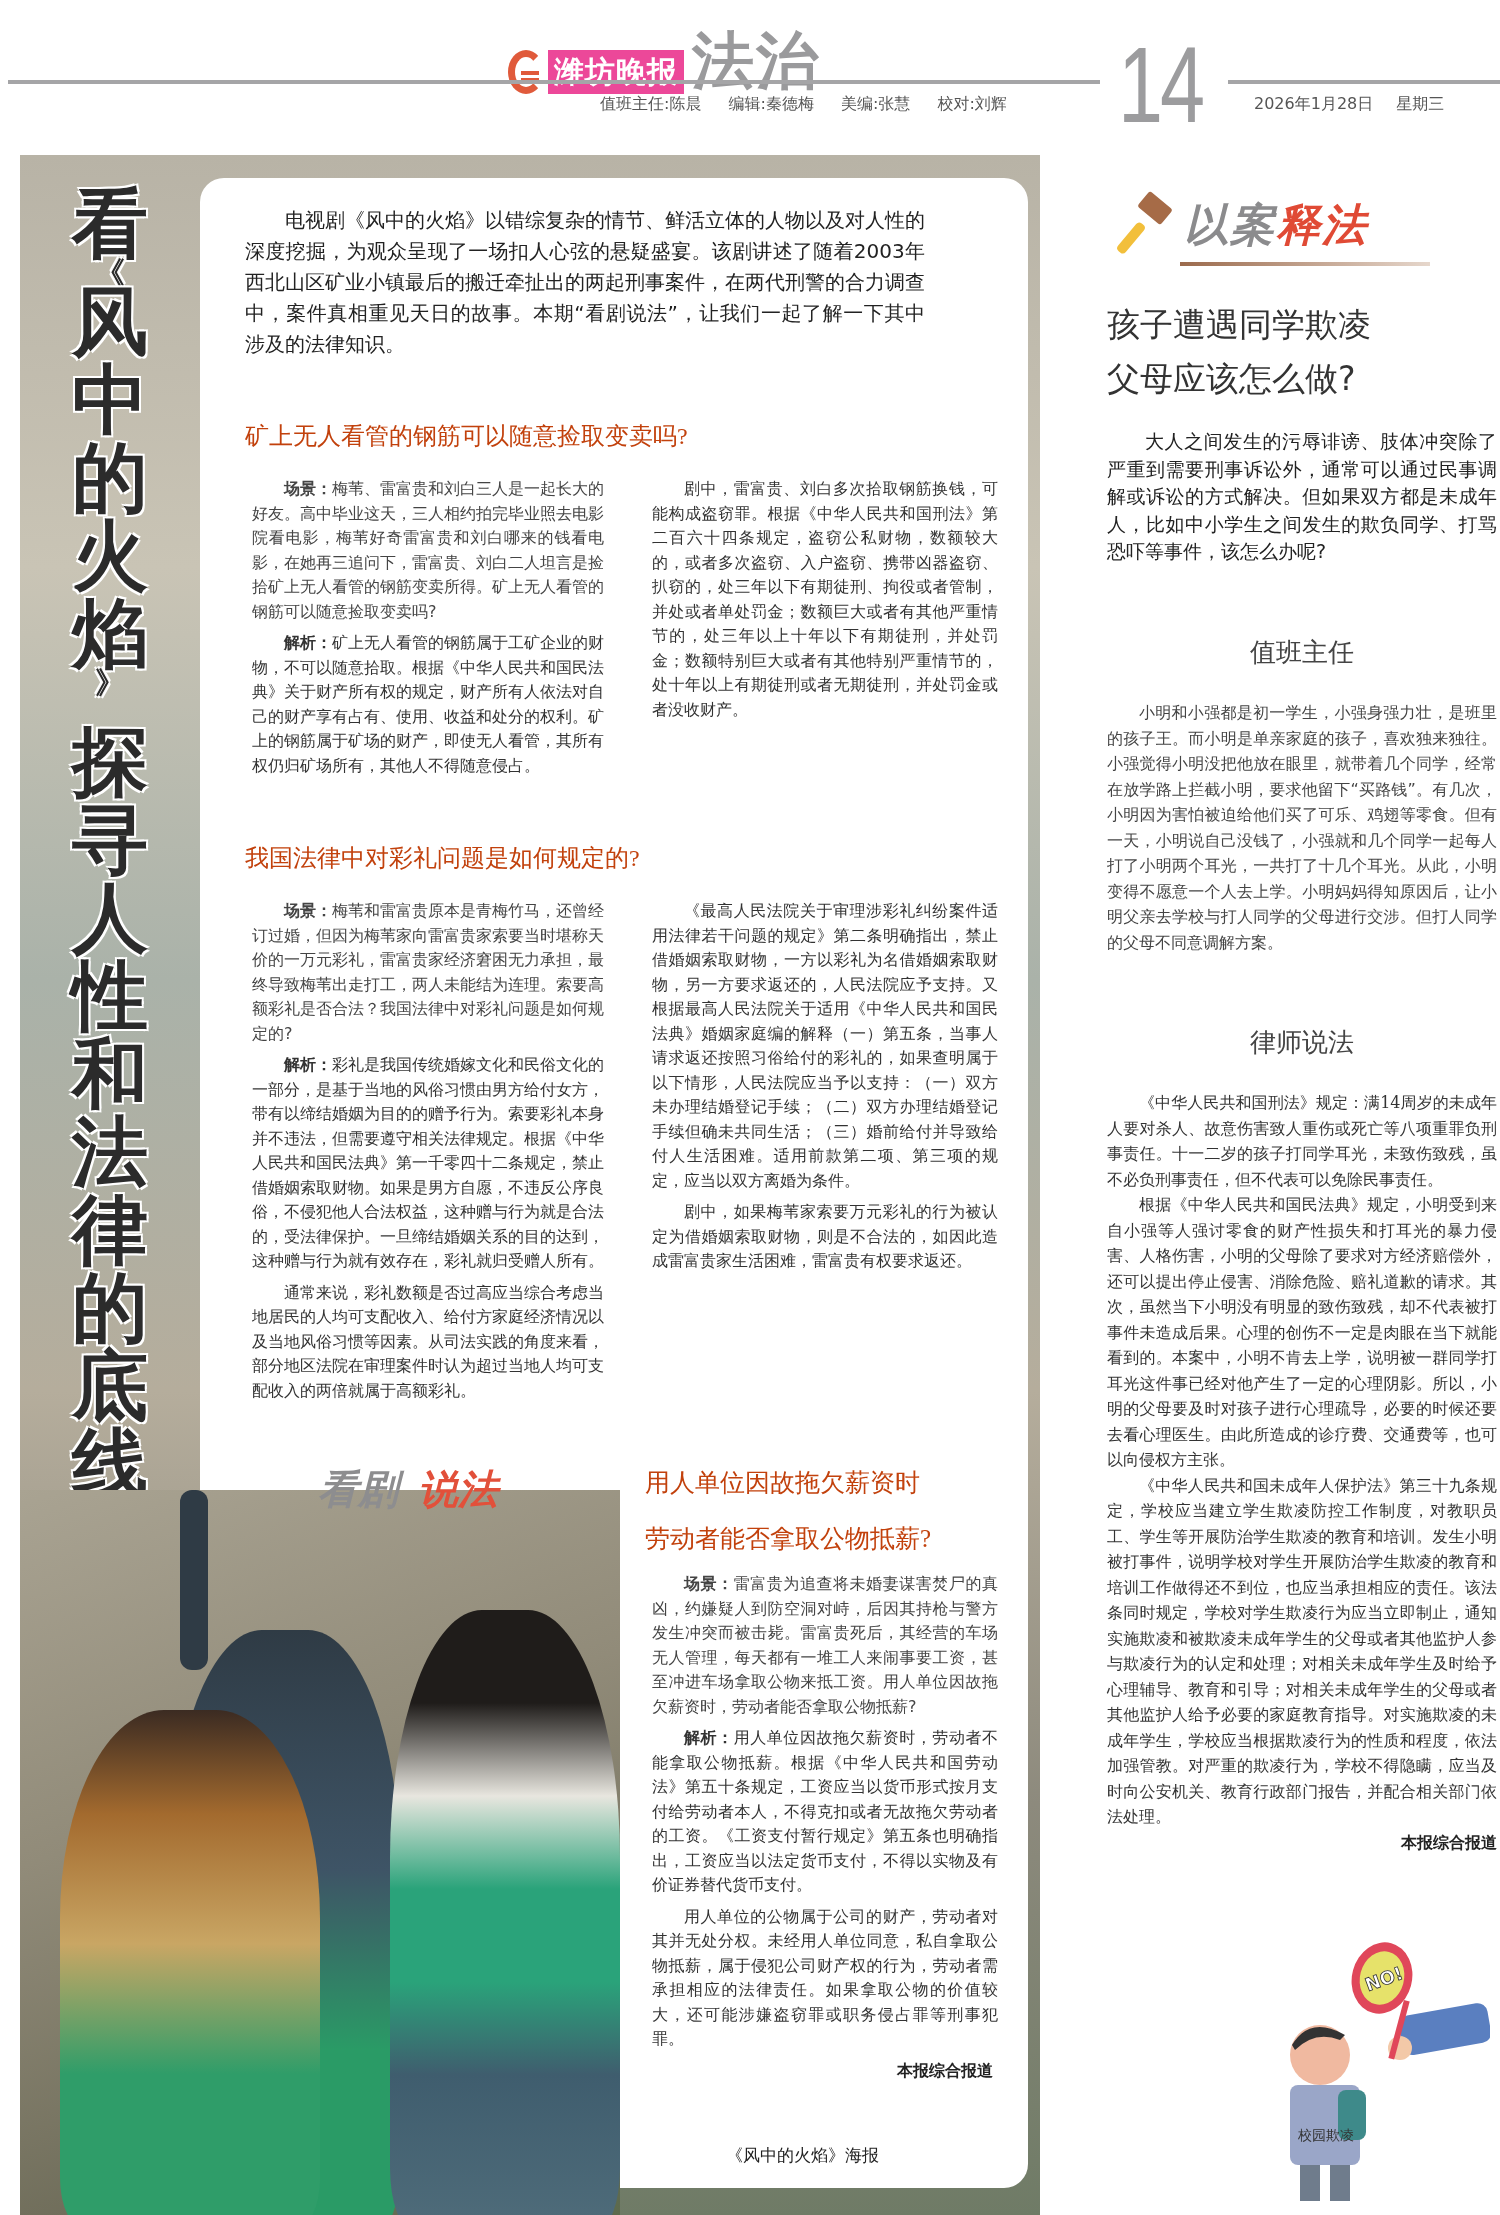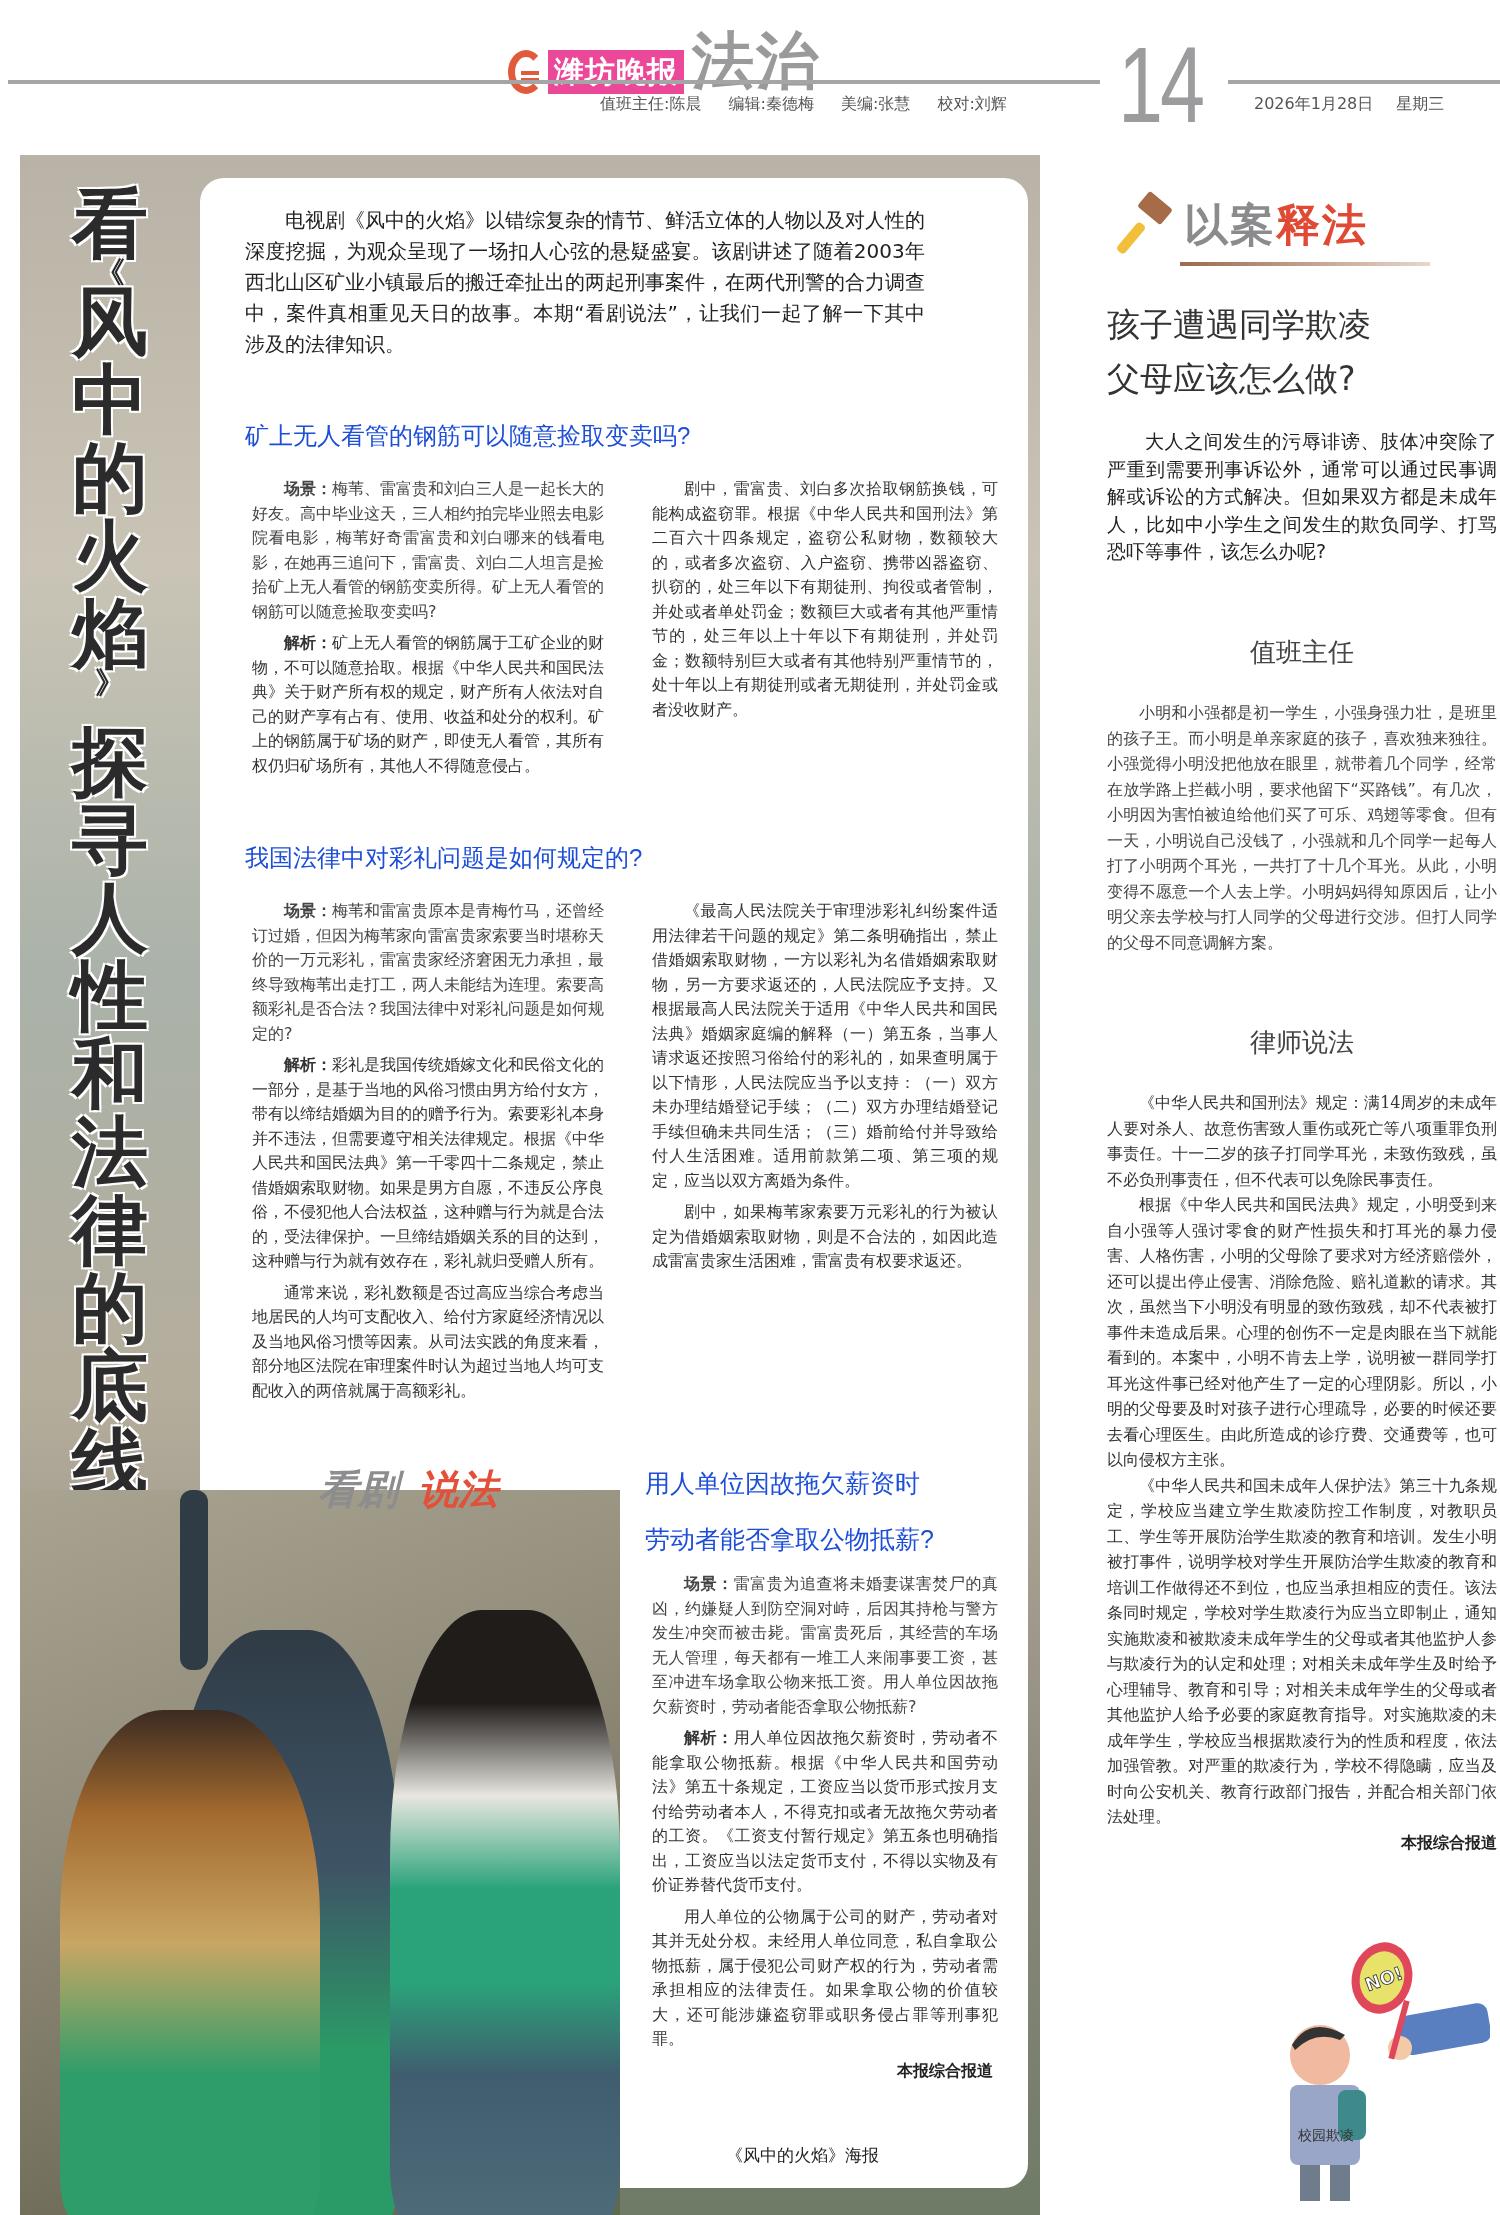--- a/index.html
+++ b/index.html
@@ -51,7 +51,7 @@
   .gavel { width:52px; height:56px; position:relative; margin-right:10px; }
   .gavel .head { position:absolute; left:18px; top:0; width:30px; height:20px; background:#a66b47; transform:rotate(40deg); border-radius:3px; }
   .gavel .handle { position:absolute; left:4px; top:22px; width:10px; height:36px; background:#f2bf3b; transform:rotate(40deg); border-radius:4px; }
-  .badge-text { font-size:44px; font-weight:900; letter-spacing:2px; }
+  .badge-text { font-size:44px; font-weight:900; font-style:italic; letter-spacing:2px; }
   .badge-text .g { color:#8b8b8d; }
   .badge-text .r { color:#e04a35; }
   .badge-line { left:1180px; top:262px; width:250px; height:4px; background:linear-gradient(90deg,#9b6a4c,#e6d7cc); }

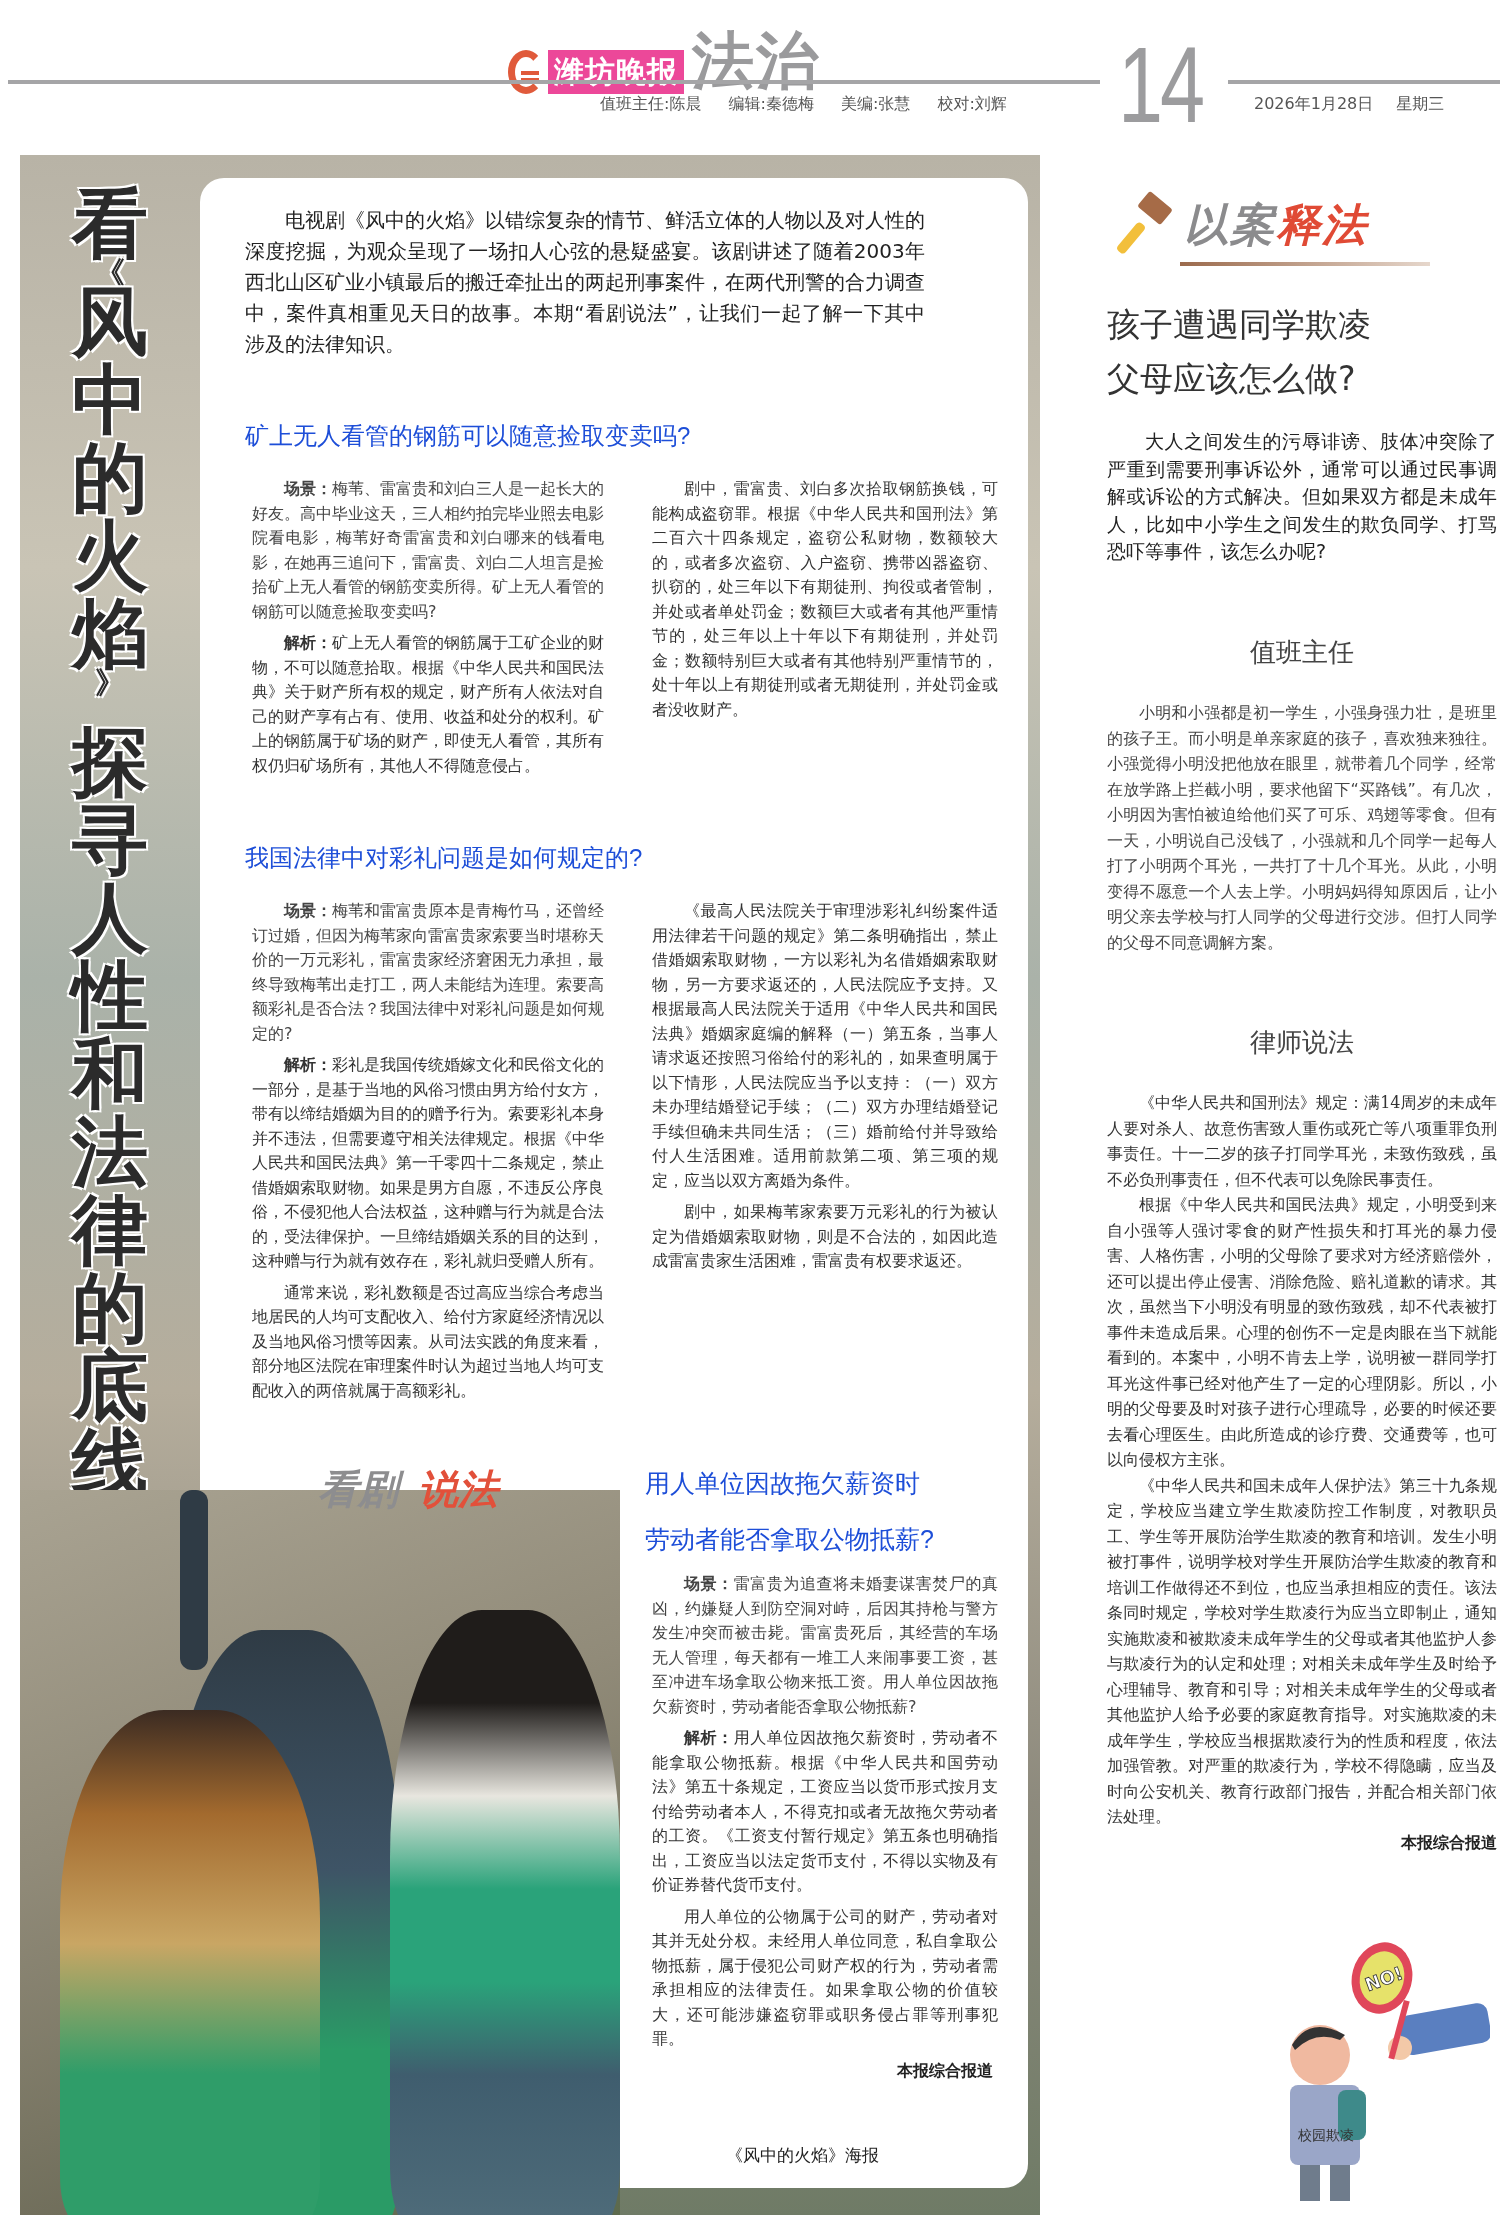--- a/index.html
+++ b/index.html
@@ -31,7 +31,7 @@
   .white-card { left:200px; top:178px; width:828px; height:2010px; background:#fff; border-radius:24px; }
 
   .intro { left:245px; top:205px; width:680px; font-size:20px; line-height:31px; text-indent:2em; color:#222; text-align:justify; }
-  .q-title { font-size:24px; color:#1d4ed8; font-family:Liberation Sans, sans-serif; }
+  .q-title { font-size:24px; color:#c2410c; font-family:Liberation Serif, serif; }
   .body-col { font-size:16px; line-height:24.5px; text-align:justify; color:#333; font-family:"DejaVu Serif",serif; }
   .body-col p { margin:7px; text-indent:2em; }
   .body-col .lbl { font-weight:bold; font-family:"DejaVu Sans",sans-serif; }

